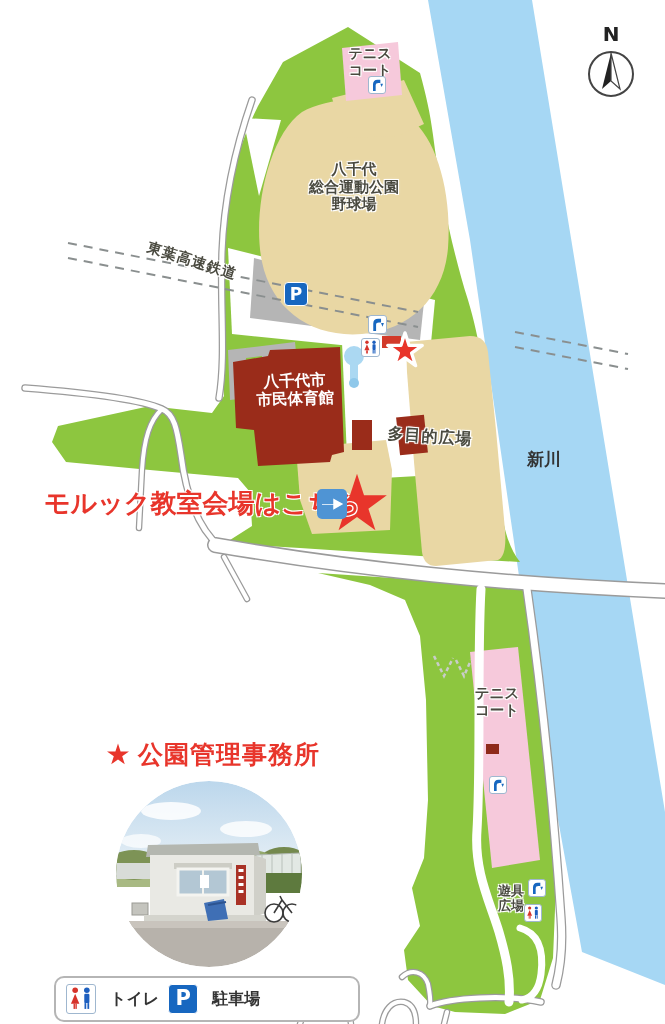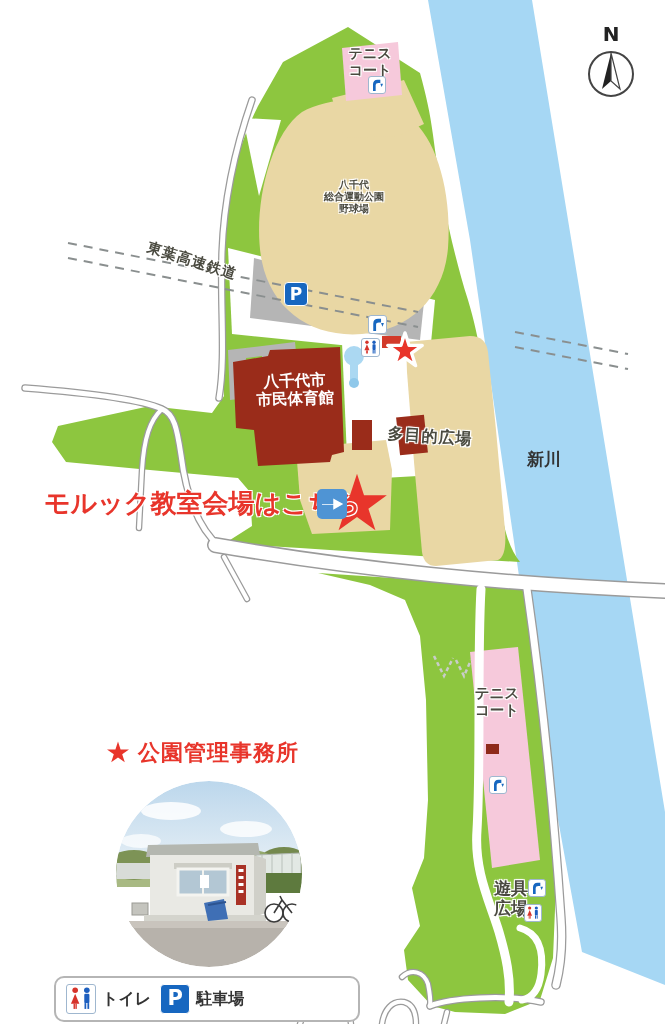--- a/index.html
+++ b/index.html
@@ -124,7 +124,7 @@
 
   <div class="map-label" style="left:370px;top:62px;font-size:14px;">テニス
 コート</div>
-  <div class="map-label" style="left:354px;top:197px;font-size:10px;">八千代
+  <div class="map-label" style="left:354px;top:188px;font-size:15px;">八千代
 総合運動公園
 野球場</div>
   <div class="map-label" style="left:192px;top:261px;font-size:14.5px;transform:translate(-50%,-50%) rotate(17.5deg);letter-spacing:1px;">東葉高速鉄道</div>

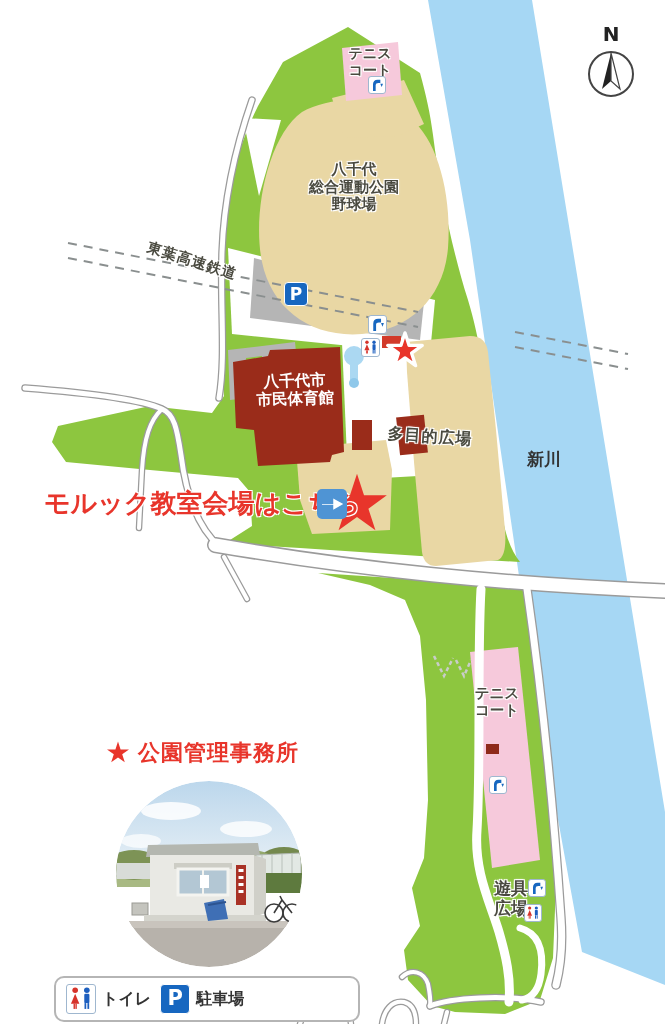--- a/index.html
+++ b/index.html
@@ -23,7 +23,7 @@
   .legend .li{display:flex;align-items:center;gap:6px;}
   .legend .ltxt{font-weight:bold;font-size:16px;color:#333;}
   .office-callout{position:absolute;display:flex;align-items:center;gap:6px;}
-  .office-callout .otxt{font-weight:bold;font-size:22px;color:#e8352b;letter-spacing:1px;}
+  .office-callout .otxt{font-weight:bold;font-size:25px;color:#e8352b;letter-spacing:1px;}
   .compass{position:absolute;left:583px;top:24px;width:56px;height:84px;text-align:center;}
   .compass .n{font-weight:bold;font-size:20px;color:#222;line-height:1;}
   .photo{position:absolute;left:116px;top:781px;width:186px;height:186px;border-radius:50%;overflow:hidden;}

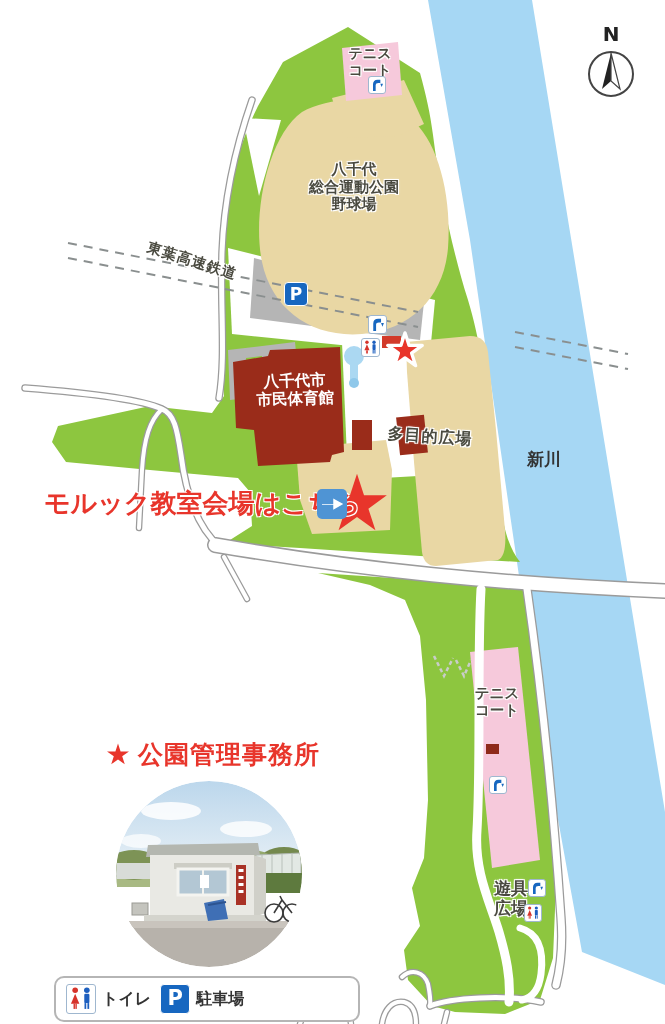--- a/index.html
+++ b/index.html
@@ -134,7 +134,7 @@
   <div class="map-label" style="left:544px;top:429px;font-size:17px;color:#333;text-shadow:none;margin-top:30px;">新川</div>
   <div class="map-label" style="left:497px;top:702px;font-size:14.5px;">テニス
 コート</div>
-  <div class="map-label" style="left:511px;top:898px;font-size:17px;">遊具
+  <div class="map-label" style="left:511px;top:898px;font-size:13px;">遊具
 広場</div>
 
   <div class="micon iconbox" style="left:368px;top:76px;width:18px;height:18px;">

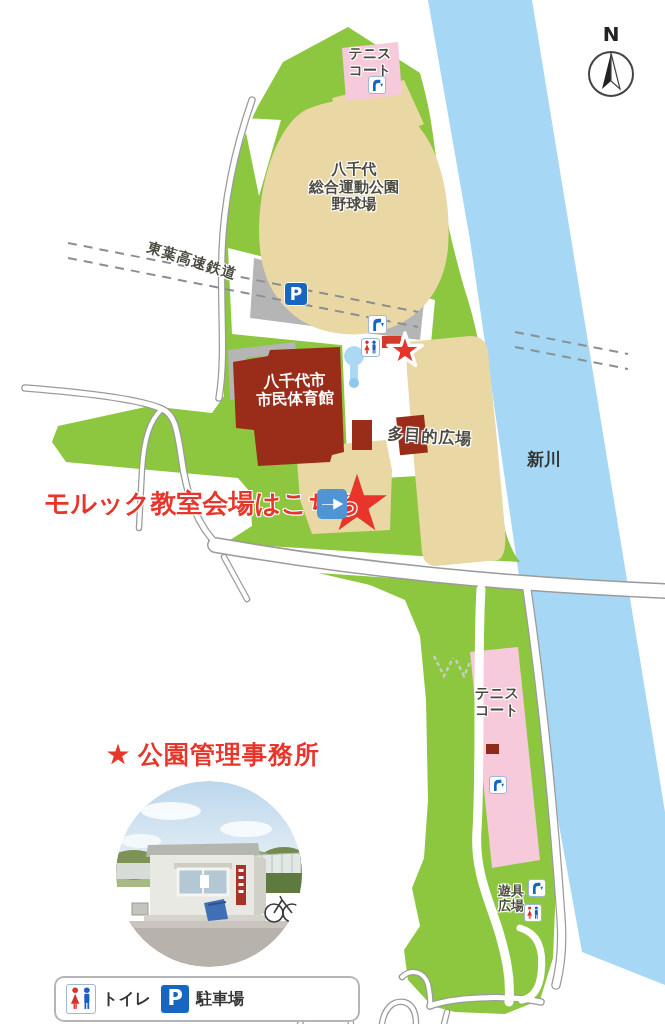--- a/index.html
+++ b/index.html
@@ -20,7 +20,7 @@
   .legend{position:absolute;left:54px;top:976px;width:306px;height:46px;background:#fff;
     border:2px solid #b5b5b5;border-radius:10px;display:flex;align-items:center;
     justify-content:flex-start;gap:9px;padding:0 10px;box-sizing:border-box;}
-  .legend .li{display:flex;align-items:center;gap:6px;}
+  .legend .li{display:flex;align-items:center;gap:14px;}
   .legend .ltxt{font-weight:bold;font-size:16px;color:#333;}
   .office-callout{position:absolute;display:flex;align-items:center;gap:6px;}
   .office-callout .otxt{font-weight:bold;font-size:25px;color:#e8352b;letter-spacing:1px;}

